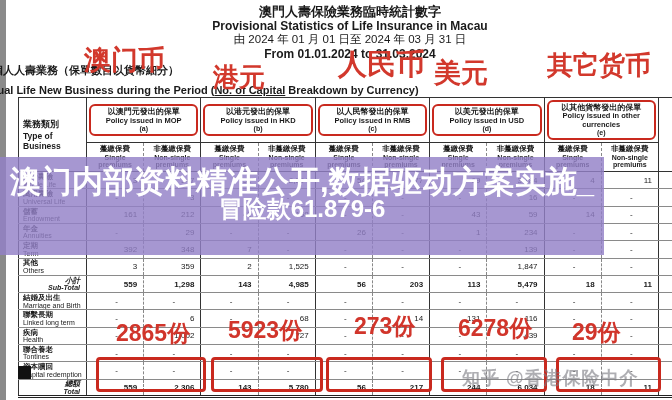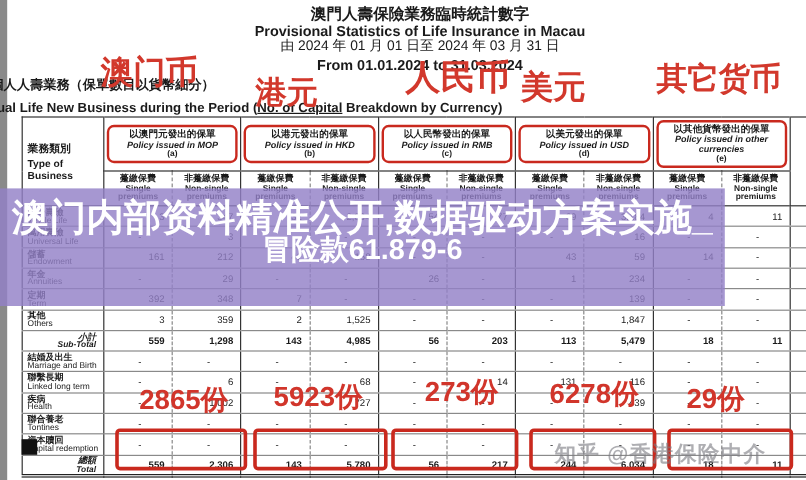--- a/index.html
+++ b/index.html
@@ -33,7 +33,7 @@
   th.grp{border-left:1.2px solid #333;padding:2px 2px;}
   .red-frame{border:2.5px solid #c9291e;border-radius:6px;padding:1px 1px;text-align:center;line-height:1.15;}
   .red-frame .zh{font-weight:bold;font-size:8px;}
-  .red-frame .en{font-weight:bold;font-size:7.5px;font-style:italic;}
+  .red-frame .en{font-weight:bold;font-size:7.5px;}
   .red-frame .lt{font-size:7px;}
   th.sub{border-left:1px dashed #888;text-align:center;line-height:1.1;padding:2px 1px;}
   th.sub.first{border-left:1.2px solid #333;}

